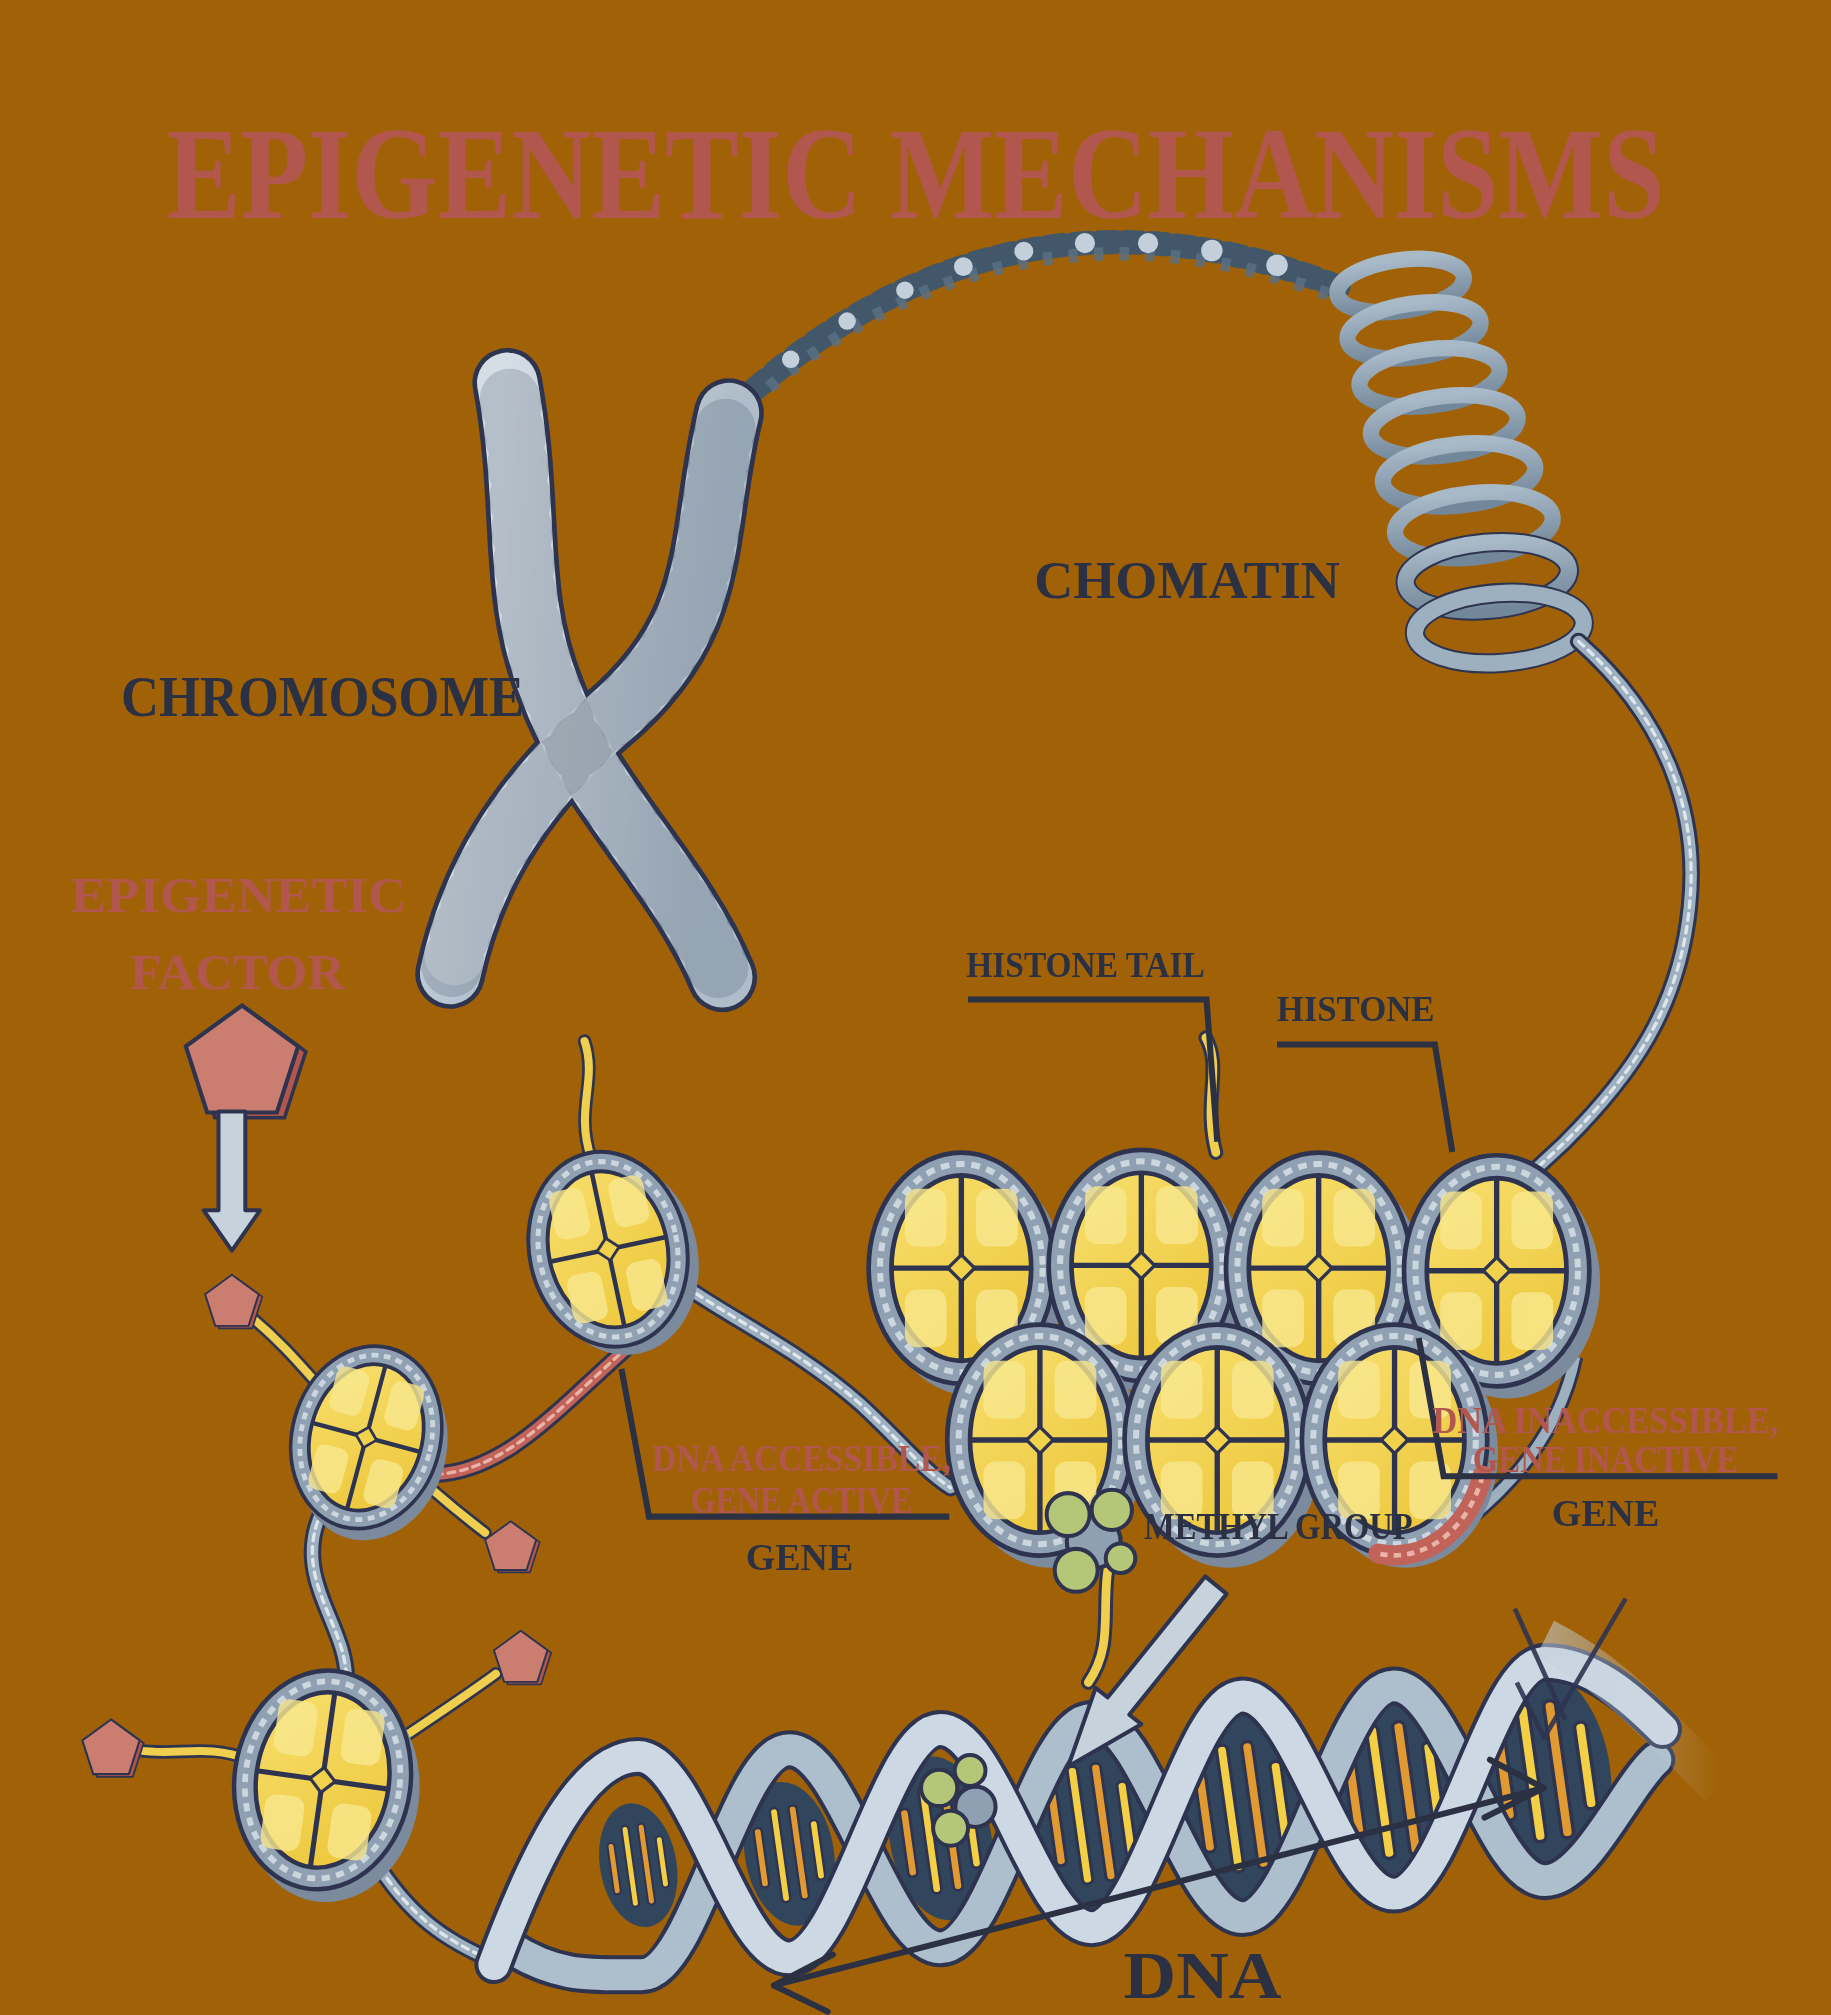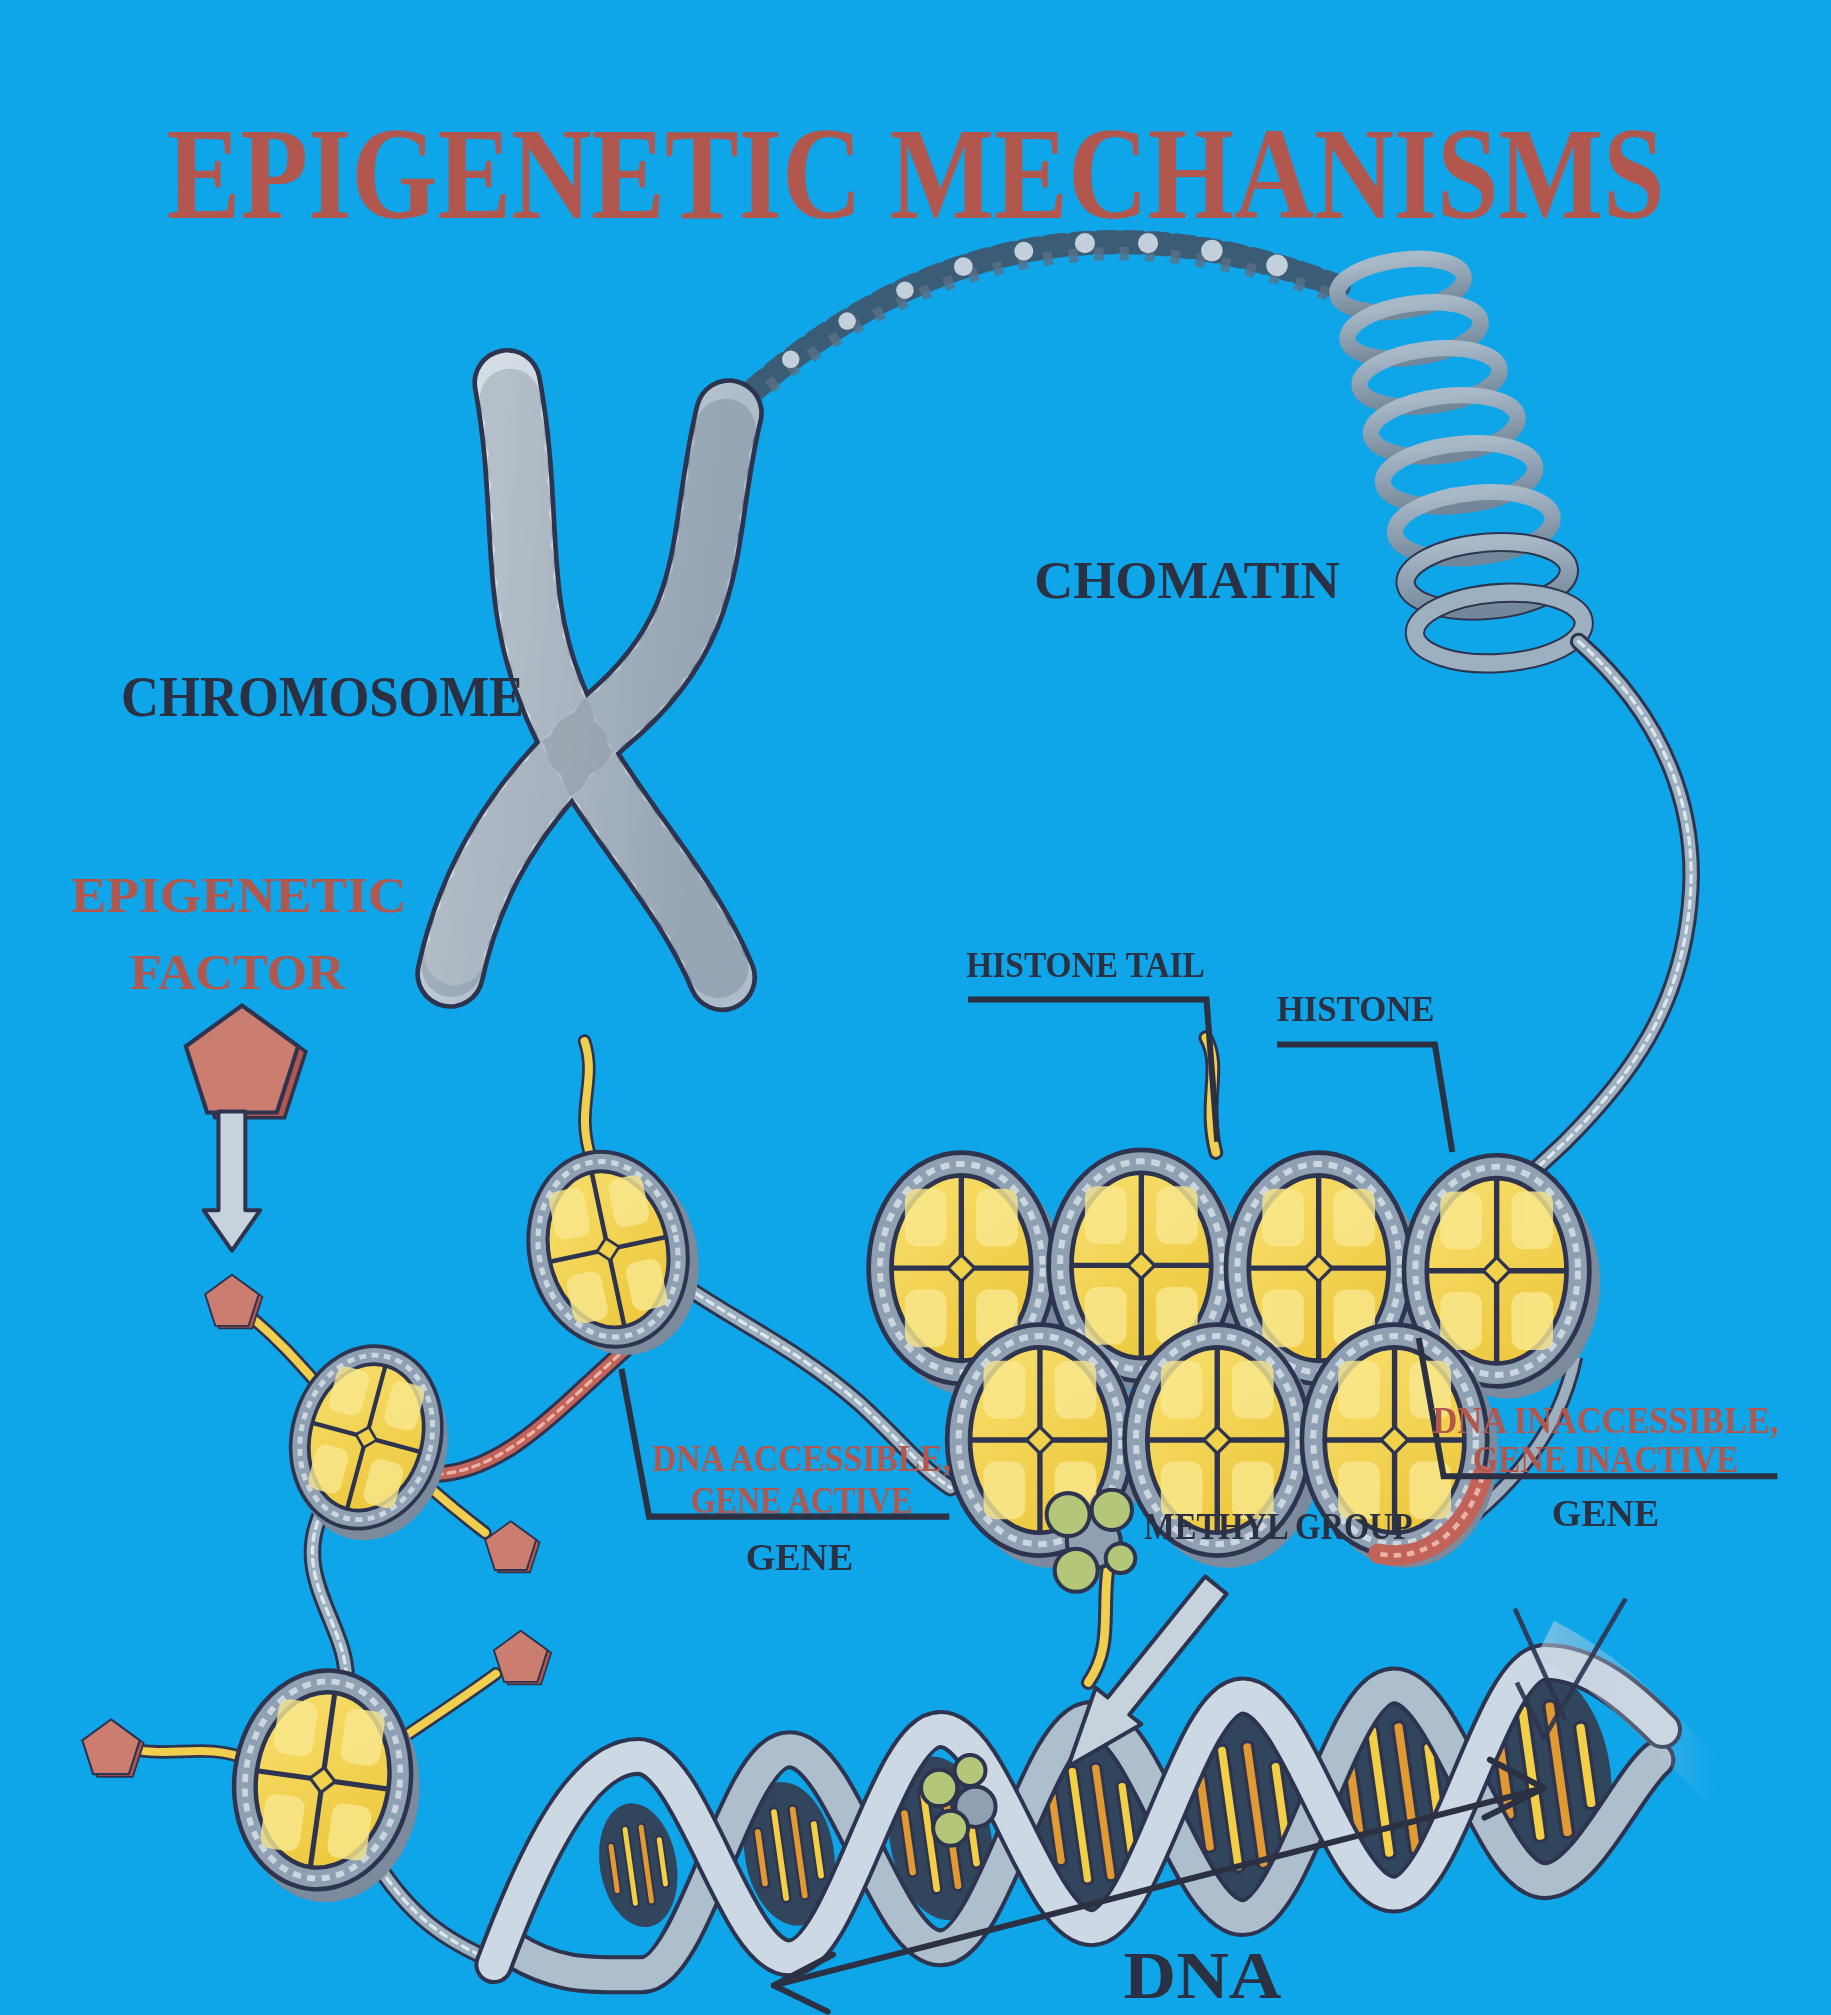--- a/index.html
+++ b/index.html
@@ -3,7 +3,7 @@
 <meta charset="utf-8">
 <style>
   html,body{margin:0;padding:0;background:#ffffff;}
-  .stage{position:relative;width:1832px;height:2015px;background:#0ea5e9;overflow:hidden;
+  .stage{position:relative;width:1832px;height:2015px;background:#a16207;overflow:hidden;
          font-family:"Liberation Serif","DejaVu Serif",serif;}
   svg text{font-family:"Liberation Serif","DejaVu Serif",serif;font-weight:bold;}
   .t-navy{fill:#2b3143;}

